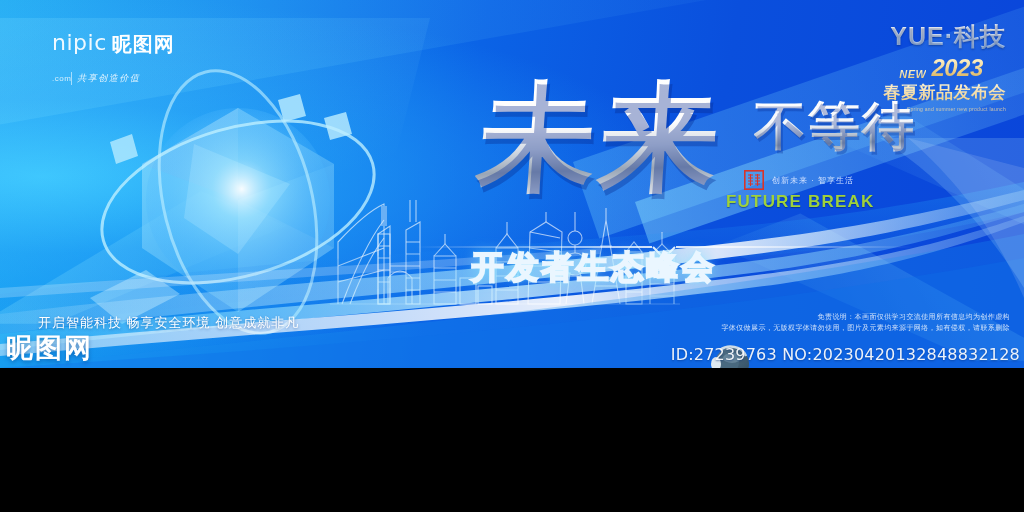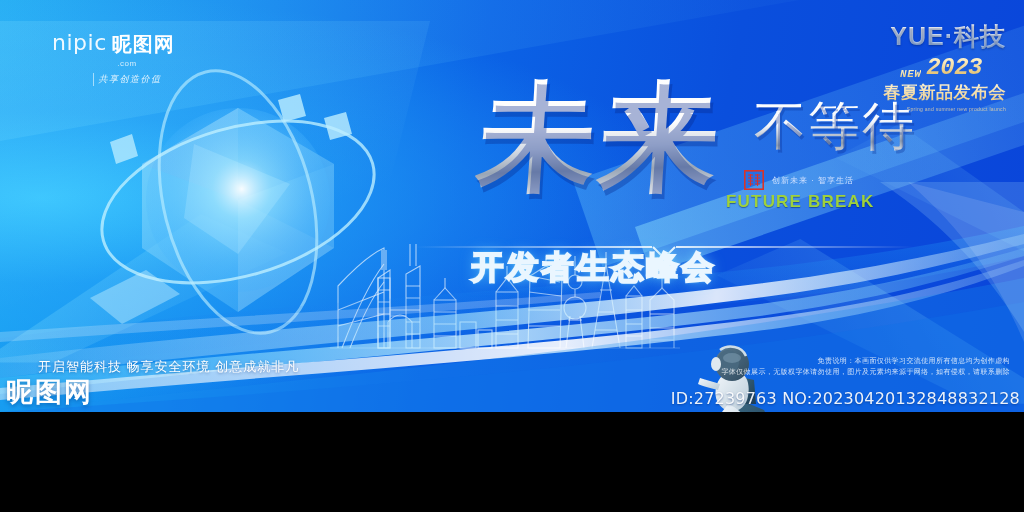--- a/index.html
+++ b/index.html
@@ -5,7 +5,7 @@
   html,body{margin:0;padding:0;background:#000;}
   *{box-sizing:border-box;}
   .stage{
-    position:relative;width:1024px;height:412px;overflow:hidden;
+    position:relative;width:1024px;height:368px;overflow:hidden;
     font-family:"Liberation Sans","DejaVu Sans",sans-serif;
     background:
       radial-gradient(120% 95% at 4% 48%, rgba(60,200,255,.92) 0%, rgba(40,170,250,.55) 22%, rgba(20,110,240,0) 52%),

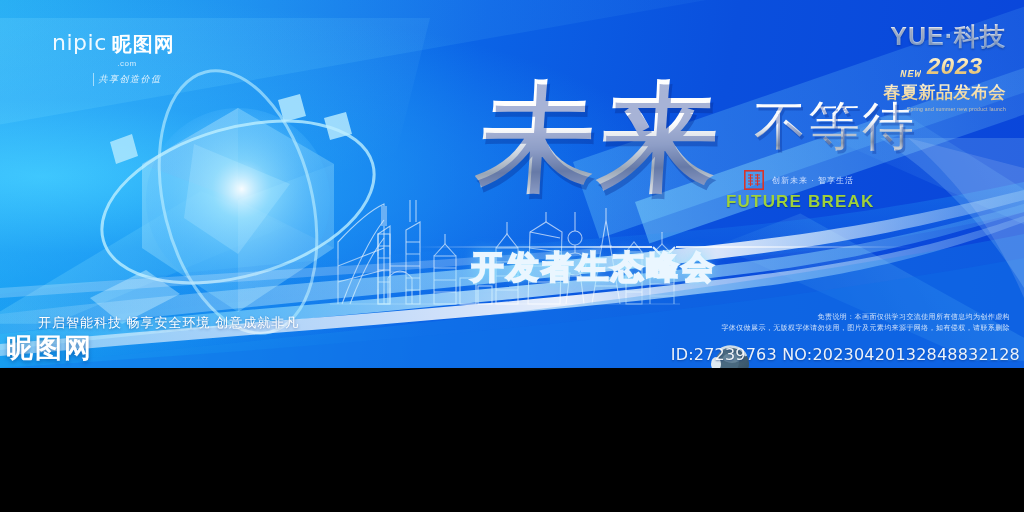--- a/index.html
+++ b/index.html
@@ -77,7 +77,7 @@
     font-family:"DejaVu Sans",sans-serif;
   }
   .nipic-logo .cjk{font-size:20px;font-weight:700;color:#fff;letter-spacing:1px;}
-  .nipic-logo .row2{display:flex;align-items:center;gap:5px;margin-top:5px;flex-direction:column;}
+  .nipic-logo .row2{display:flex;align-items:center;margin-top:18px;}
   .nipic-logo .dom{font-size:8px;color:rgba(255,255,255,.78);letter-spacing:.5px;}
   .nipic-logo .slg{font-size:9px;color:rgba(255,255,255,.86);letter-spacing:1.5px;
     border-left:1px solid rgba(255,255,255,.55);padding-left:5px;font-style:italic;}

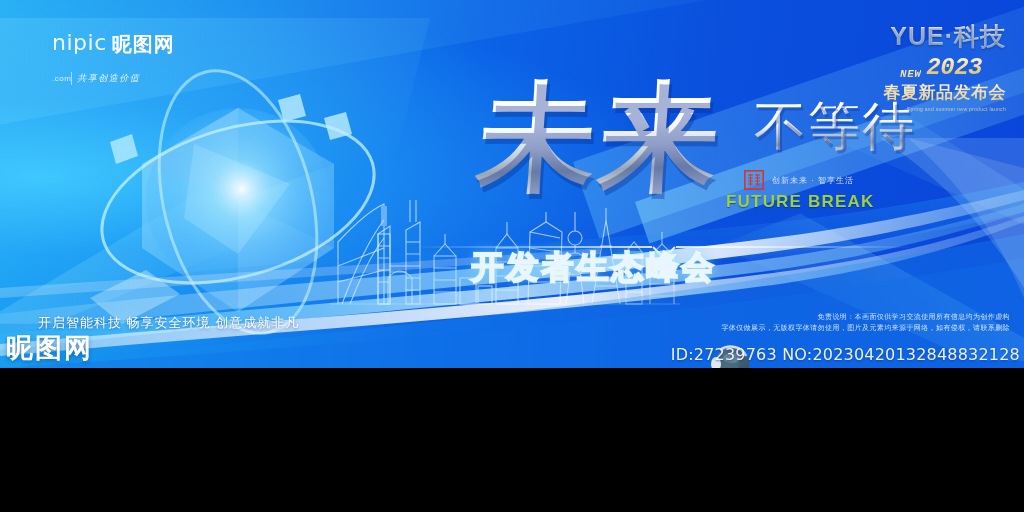--- a/index.html
+++ b/index.html
@@ -90,7 +90,7 @@
     -webkit-background-clip:text;background-clip:text;color:transparent;
     text-shadow:0 1px 2px rgba(0,20,70,.35);
   }
-  .brand .newyear{display:flex;align-items:flex-end;justify-content:center;gap:5px;margin-top:7px;line-height:1;font-family:Liberation Mono, monospace;}
+  .brand .newyear{display:flex;align-items:flex-end;justify-content:center;gap:5px;margin-top:7px;line-height:1;}
   .brand .newyear .nw{
     font-size:11px;font-style:italic;font-weight:700;letter-spacing:.5px;
     background:linear-gradient(180deg,#fff6cf,#e0c27a);

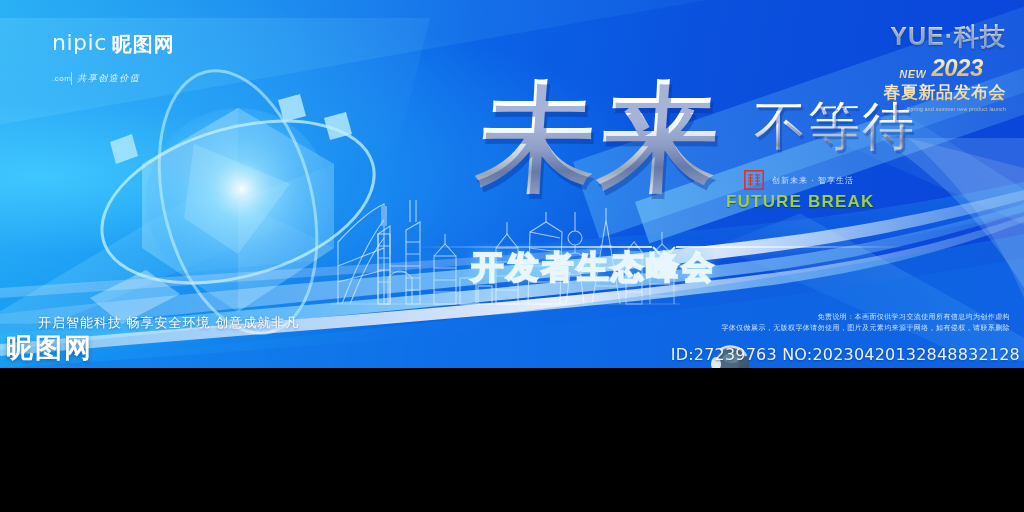--- a/index.html
+++ b/index.html
@@ -121,7 +121,7 @@
   }
   .headline .sub2{
     position:absolute;right:-8px;top:22px;
-    font-size:52px;font-weight:400;letter-spacing:2px;line-height:1;
+    font-size:52px;font-weight:700;letter-spacing:2px;line-height:1;
     background:linear-gradient(178deg,#ffffff 0%,#f4f7fb 45%,#c3ccd8 62%,#8e9cae 80%,#e6ebf1 100%);
     -webkit-background-clip:text;background-clip:text;color:transparent;
     text-shadow:2px 3px 0 rgba(5,40,140,.30);

